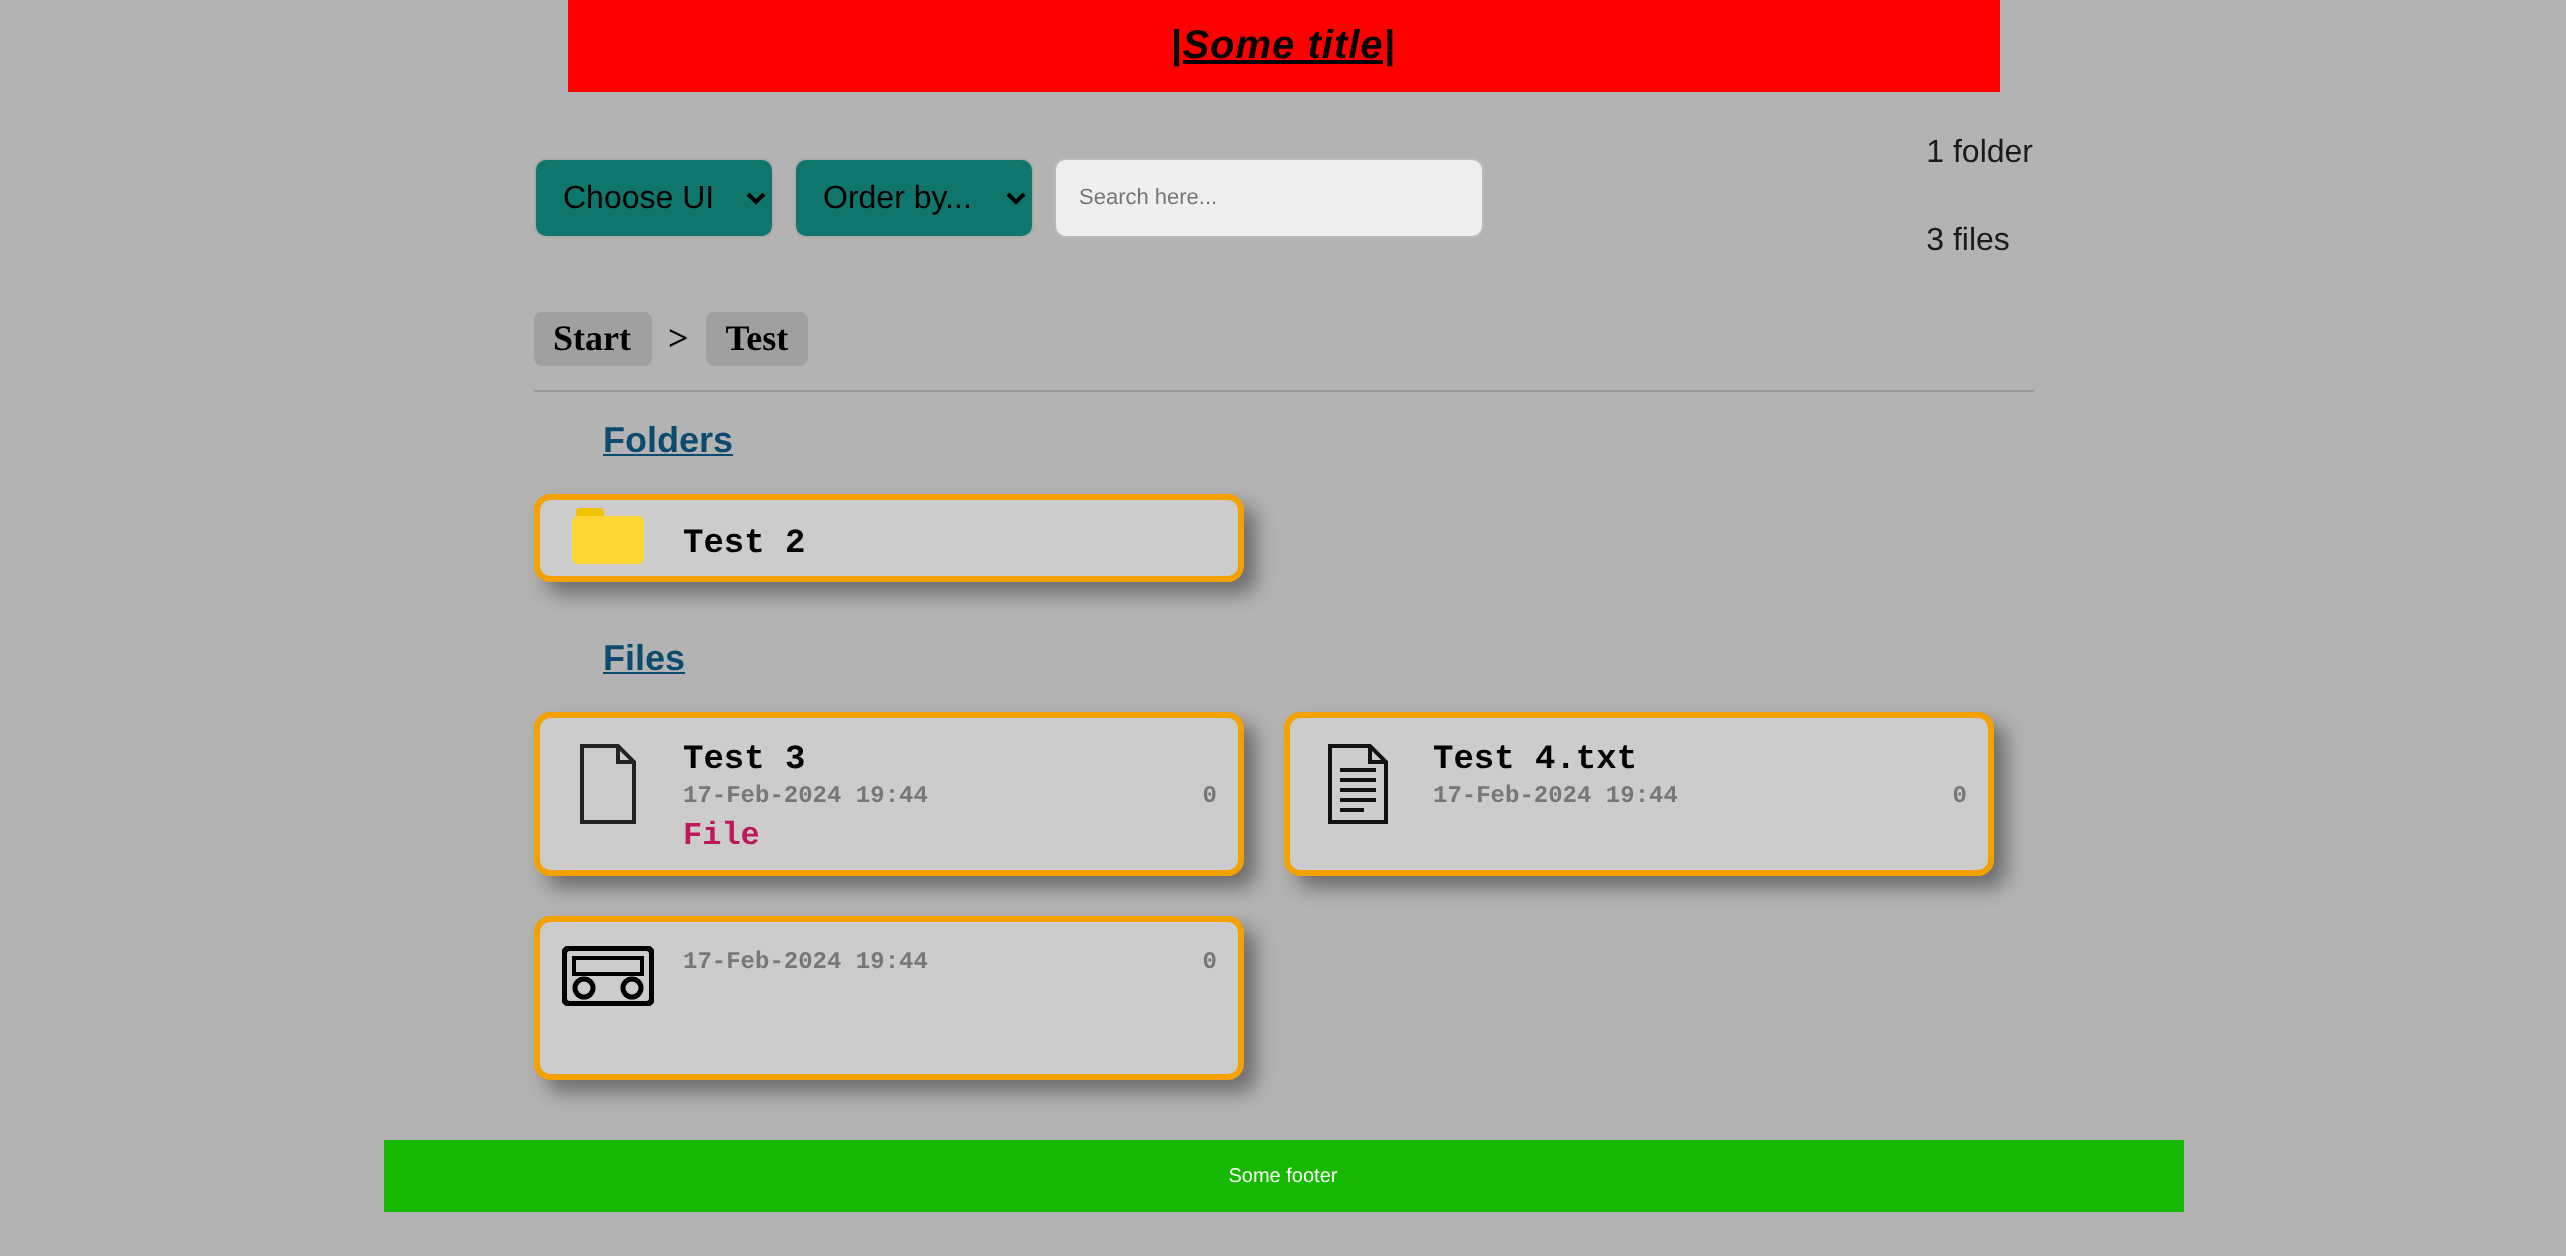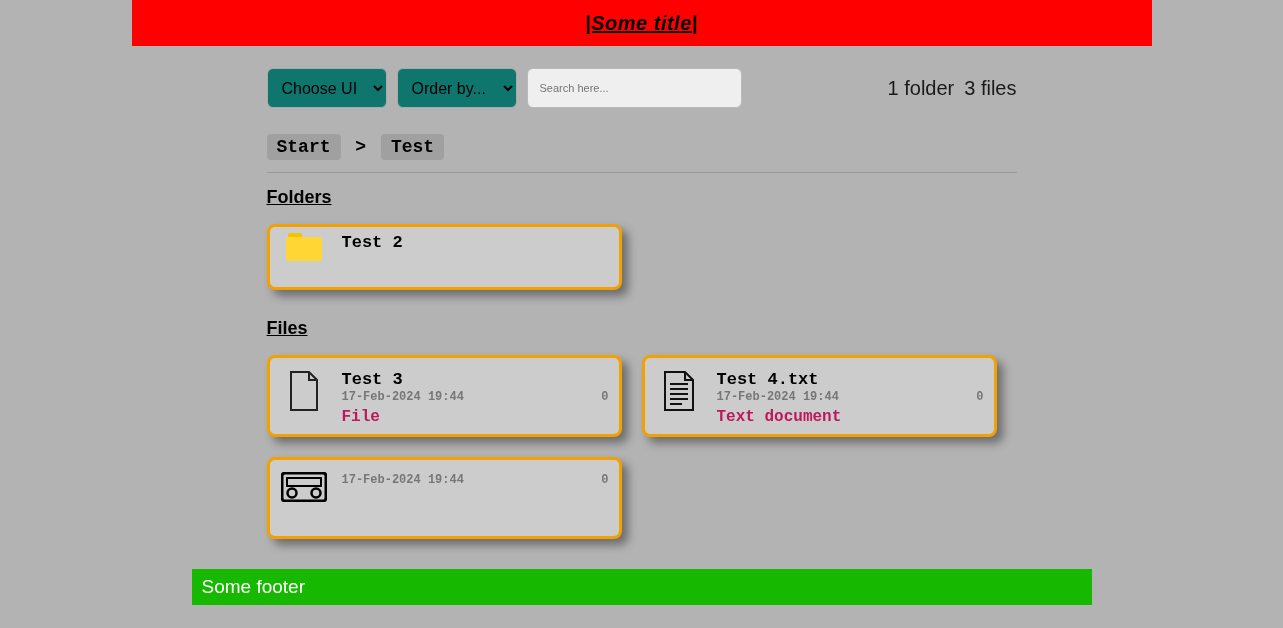--- a/index.html
+++ b/index.html
@@ -4,7 +4,7 @@
 <style>
   * { box-sizing: border-box; margin: 0; padding: 0; }
   body { background: #b3b3b3; font-family: Arial, sans-serif; font-size: 14px; width: 1283px; }
-  .header-bar { background: #ff0000; width: 1020px; margin: 0 auto; text-align: center; height: 46px; display: flex; align-items: center; justify-content: center; }
+  .header-bar { background: #ff0000; width: 716px; margin: 0 auto; text-align: center; height: 46px; display: flex; align-items: center; justify-content: center; }
   .header-title { font-size: 20px; font-weight: bold; font-style: italic; text-decoration: underline; color: #000; letter-spacing: 0.5px; }
   .container { width: 750px; margin: 22px auto 0; }
   .toolbar { display: flex; align-items: center; gap: 10px; }

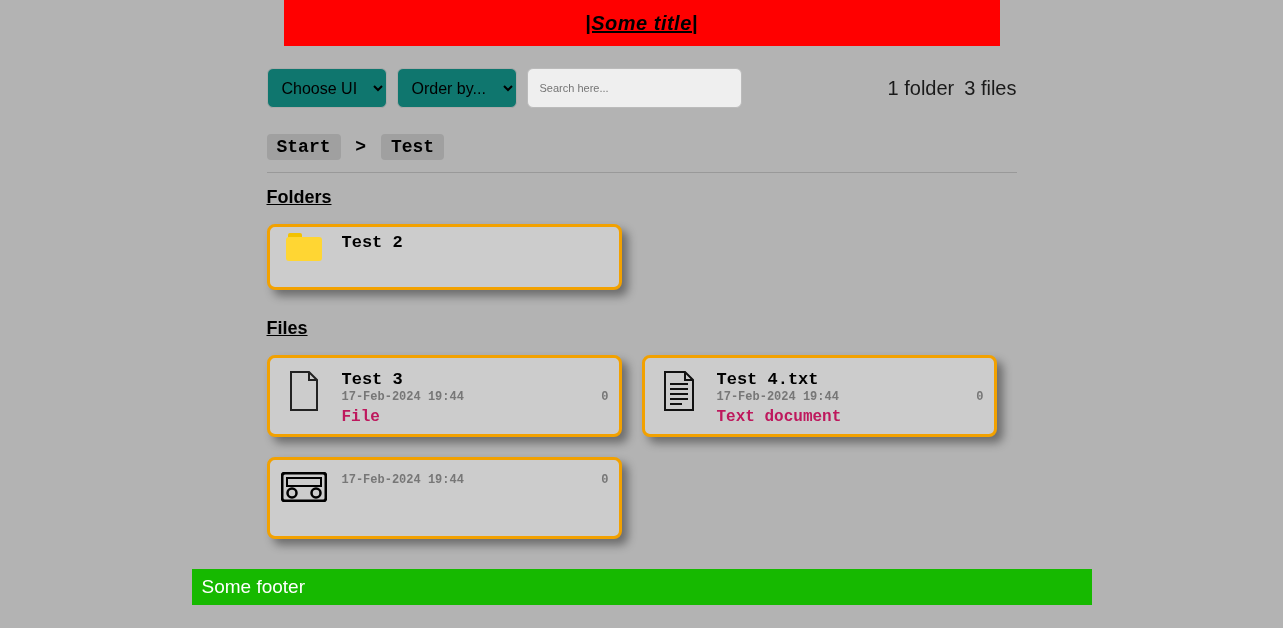--- a/index.html
+++ b/index.html
@@ -12,7 +12,7 @@
   .sel-ui { width: 120px; }
   .sel-order { width: 120px; }
   .search { background: #efefef; border: 1px solid #bbb; border-radius: 6px; height: 40px; padding: 0 12px; font-size: 11px; width: 215px; }
-  .counts { margin-left: auto; font-size: 20px; color: #1a1a1a; display: flex; gap: 10px; }
+  .counts { margin-left: auto; font-size: 16px; color: #1a1a1a; display: flex; gap: 26px; flex-direction: column; }
   .breadcrumb { margin-top: 26px; font-family: Liberation Mono, monospace; font-size: 18px; font-weight: bold; color: #000; }
   .crumb { background: #a0a0a0; padding: 3px 10px; border-radius: 4px; display: inline-block; }
   .crumb-sep { margin: 0 4px; }

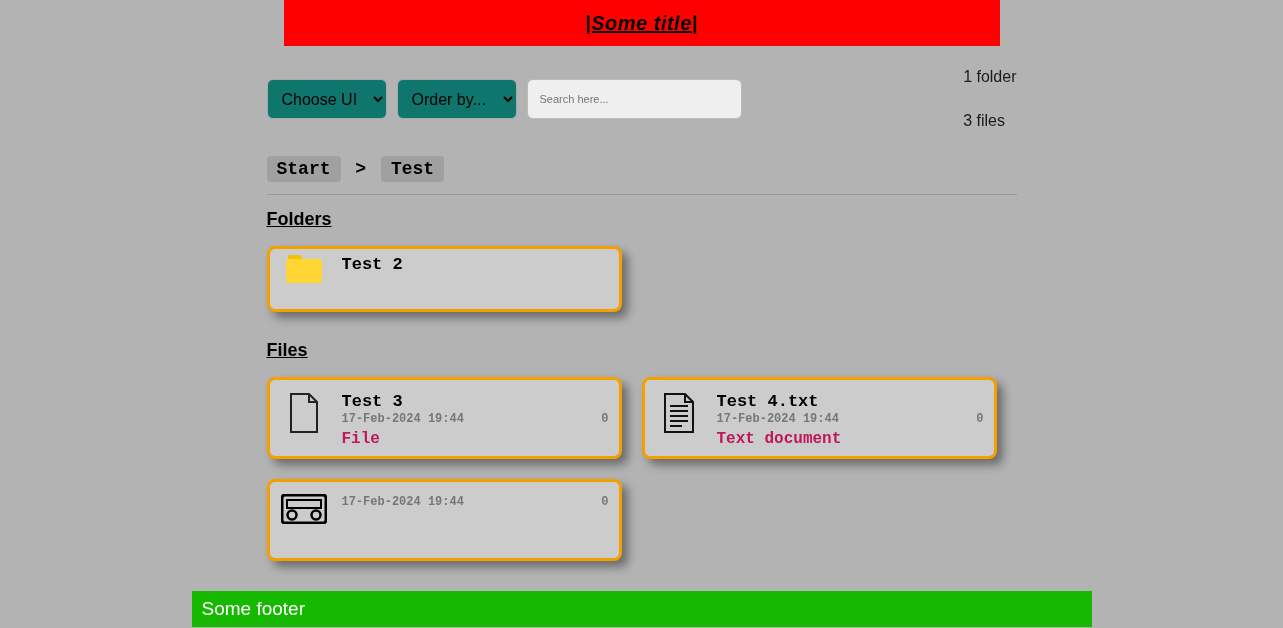--- a/index.html
+++ b/index.html
@@ -13,7 +13,7 @@
   .sel-order { width: 120px; }
   .search { background: #efefef; border: 1px solid #bbb; border-radius: 6px; height: 40px; padding: 0 12px; font-size: 11px; width: 215px; }
   .counts { margin-left: auto; font-size: 16px; color: #1a1a1a; display: flex; gap: 26px; flex-direction: column; }
-  .breadcrumb { margin-top: 26px; font-family: Liberation Mono, monospace; font-size: 18px; font-weight: bold; color: #000; }
+  .breadcrumb { margin-top: 26px; font-family: Liberation Serif, serif; font-size: 18px; font-weight: bold; color: #000; }
   .crumb { background: #a0a0a0; padding: 3px 10px; border-radius: 4px; display: inline-block; }
   .crumb-sep { margin: 0 4px; }
   hr.divider { margin-top: 12px; border: none; border-top: 1px solid #999; }

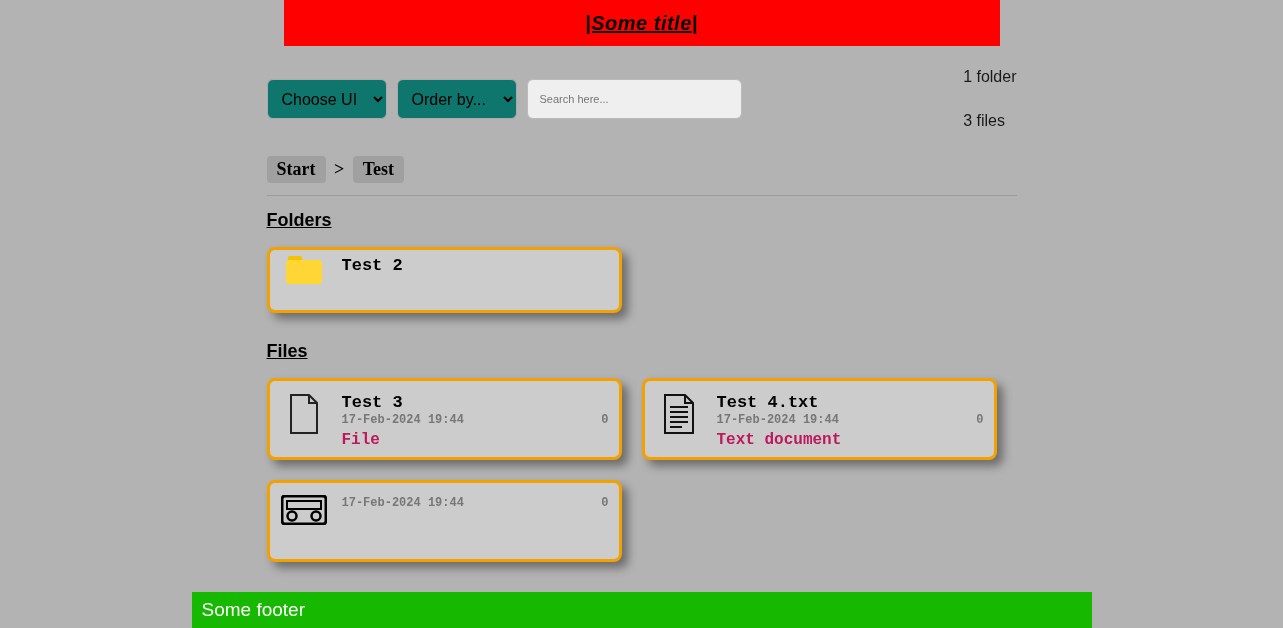--- a/index.html
+++ b/index.html
@@ -17,7 +17,7 @@
   .crumb { background: #a0a0a0; padding: 3px 10px; border-radius: 4px; display: inline-block; }
   .crumb-sep { margin: 0 4px; }
   hr.divider { margin-top: 12px; border: none; border-top: 1px solid #999; }
-  .section-heading { margin-top: 14px; font-size: 18px; font-weight: bold; text-decoration: underline; color: #000000; }
+  .section-heading { margin-top: 14px; font-size: 18px; font-weight: bold; text-decoration: underline; color: #0c4a6e; margin-left: 35px; }
   .grid { display: flex; flex-wrap: wrap; gap: 20px; margin-top: 16px; }
   .card { width: 355px; background: #cccccc; border: 3px solid #f2a100; border-radius: 8px; padding: 6px 10px; display: flex; gap: 14px; box-shadow: 6px 6px 10px rgba(0,0,0,0.4); cursor: pointer; }
   .card.folder { height: 66px; align-items: flex-start; }

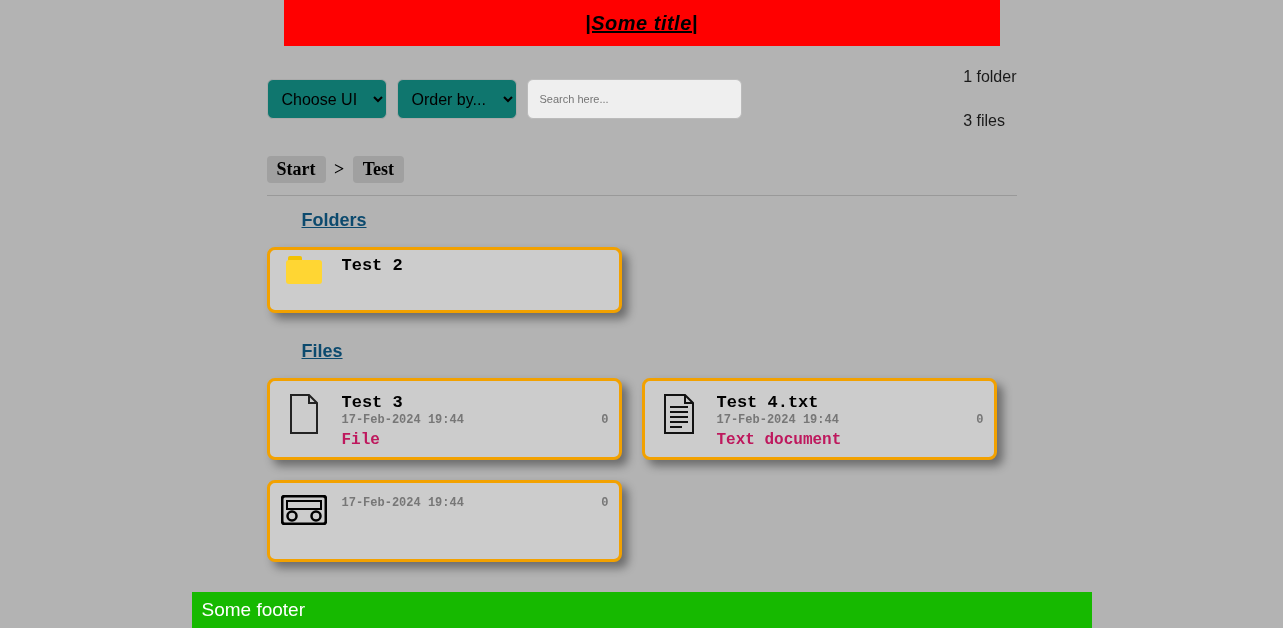--- a/index.html
+++ b/index.html
@@ -20,7 +20,7 @@
   .section-heading { margin-top: 14px; font-size: 18px; font-weight: bold; text-decoration: underline; color: #0c4a6e; margin-left: 35px; }
   .grid { display: flex; flex-wrap: wrap; gap: 20px; margin-top: 16px; }
   .card { width: 355px; background: #cccccc; border: 3px solid #f2a100; border-radius: 8px; padding: 6px 10px; display: flex; gap: 14px; box-shadow: 6px 6px 10px rgba(0,0,0,0.4); cursor: pointer; }
-  .card.folder { height: 66px; align-items: flex-start; }
+  .card.folder { height: 44px; align-items: flex-end; }
   .card.file { min-height: 82px; align-items: flex-start; padding-top: 12px; padding-bottom: 8px; }
   .icon-slot { width: 48px; flex-shrink: 0; display: flex; align-items: center; justify-content: center; }
   .card-body { flex: 1; font-family: "Courier New", monospace; color: #000; }

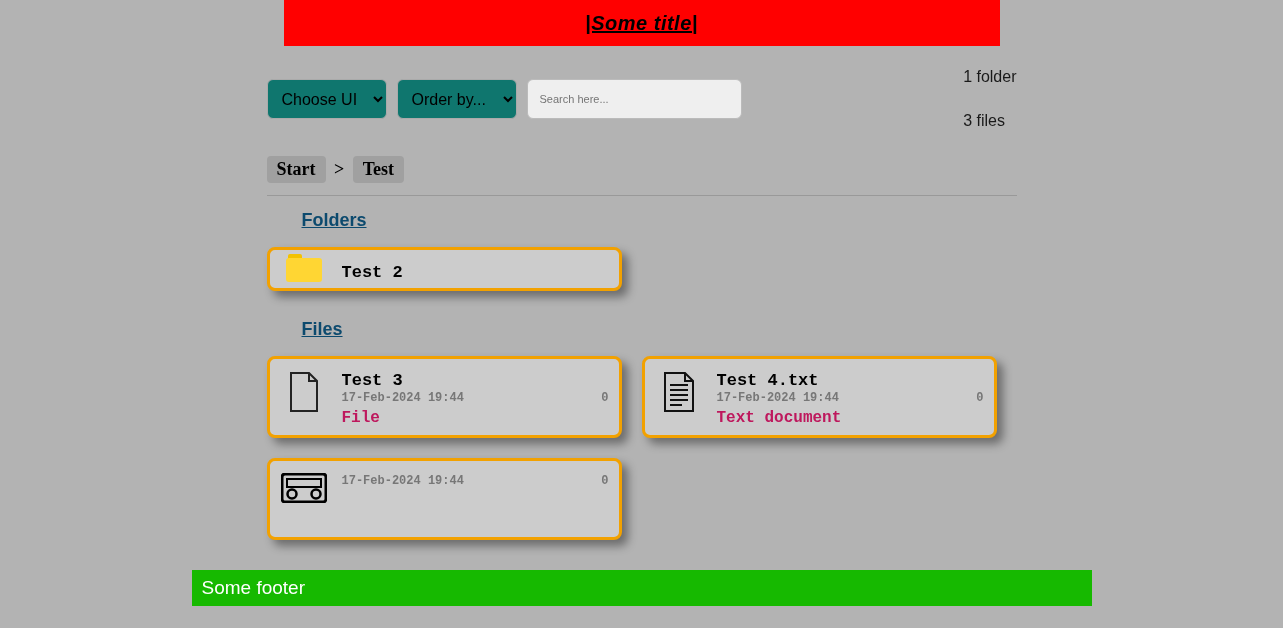--- a/index.html
+++ b/index.html
@@ -116,7 +116,6 @@
           <span>17-Feb-2024 19:44</span>
           <span>0</span>
         </div>
-        <div class="card-type">Text document</div>
       </div>
     </div>
 

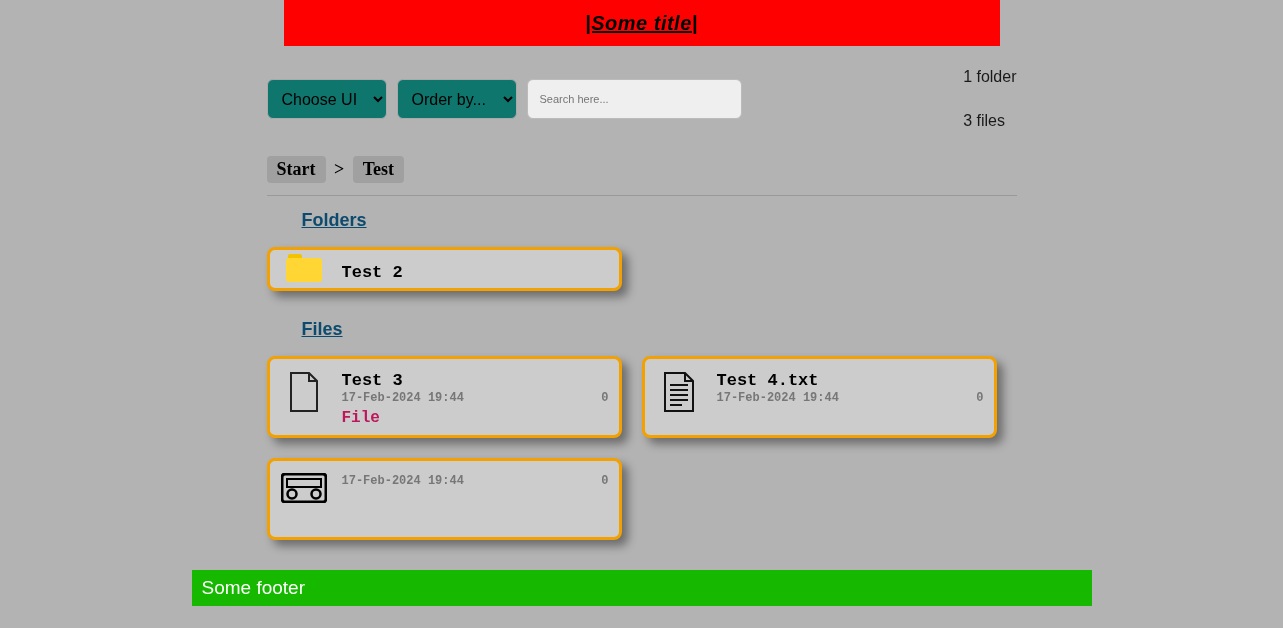--- a/index.html
+++ b/index.html
@@ -27,7 +27,7 @@
   .card-name { font-size: 17px; font-weight: bold; }
   .card-row { display: flex; justify-content: space-between; font-size: 12px; color: #777; font-weight: bold; margin-top: 1px; }
   .card-type { font-size: 16px; color: #be185d; font-weight: bold; margin-top: 4px; }
-  .footer-bar { background: #16b900; width: 900px; margin: 30px auto 0; padding: 18px 10px; color: #fff; font-size: 19px; height: 30px; display: flex; align-items: center; }
+  .footer-bar { background: #16b900; width: 900px; margin: 30px auto 0; padding: 18px 10px; color: #fff; font-size: 10px; height: 30px; display: flex; align-items: center; justify-content: center; }
   
   .folder-icon { width: 36px; height: 28px; position: relative; }
   .folder-icon::before { content:""; position:absolute; top:0; left:2px; width:14px; height:6px; background:#f3c200; border-radius:2px 2px 0 0; }

